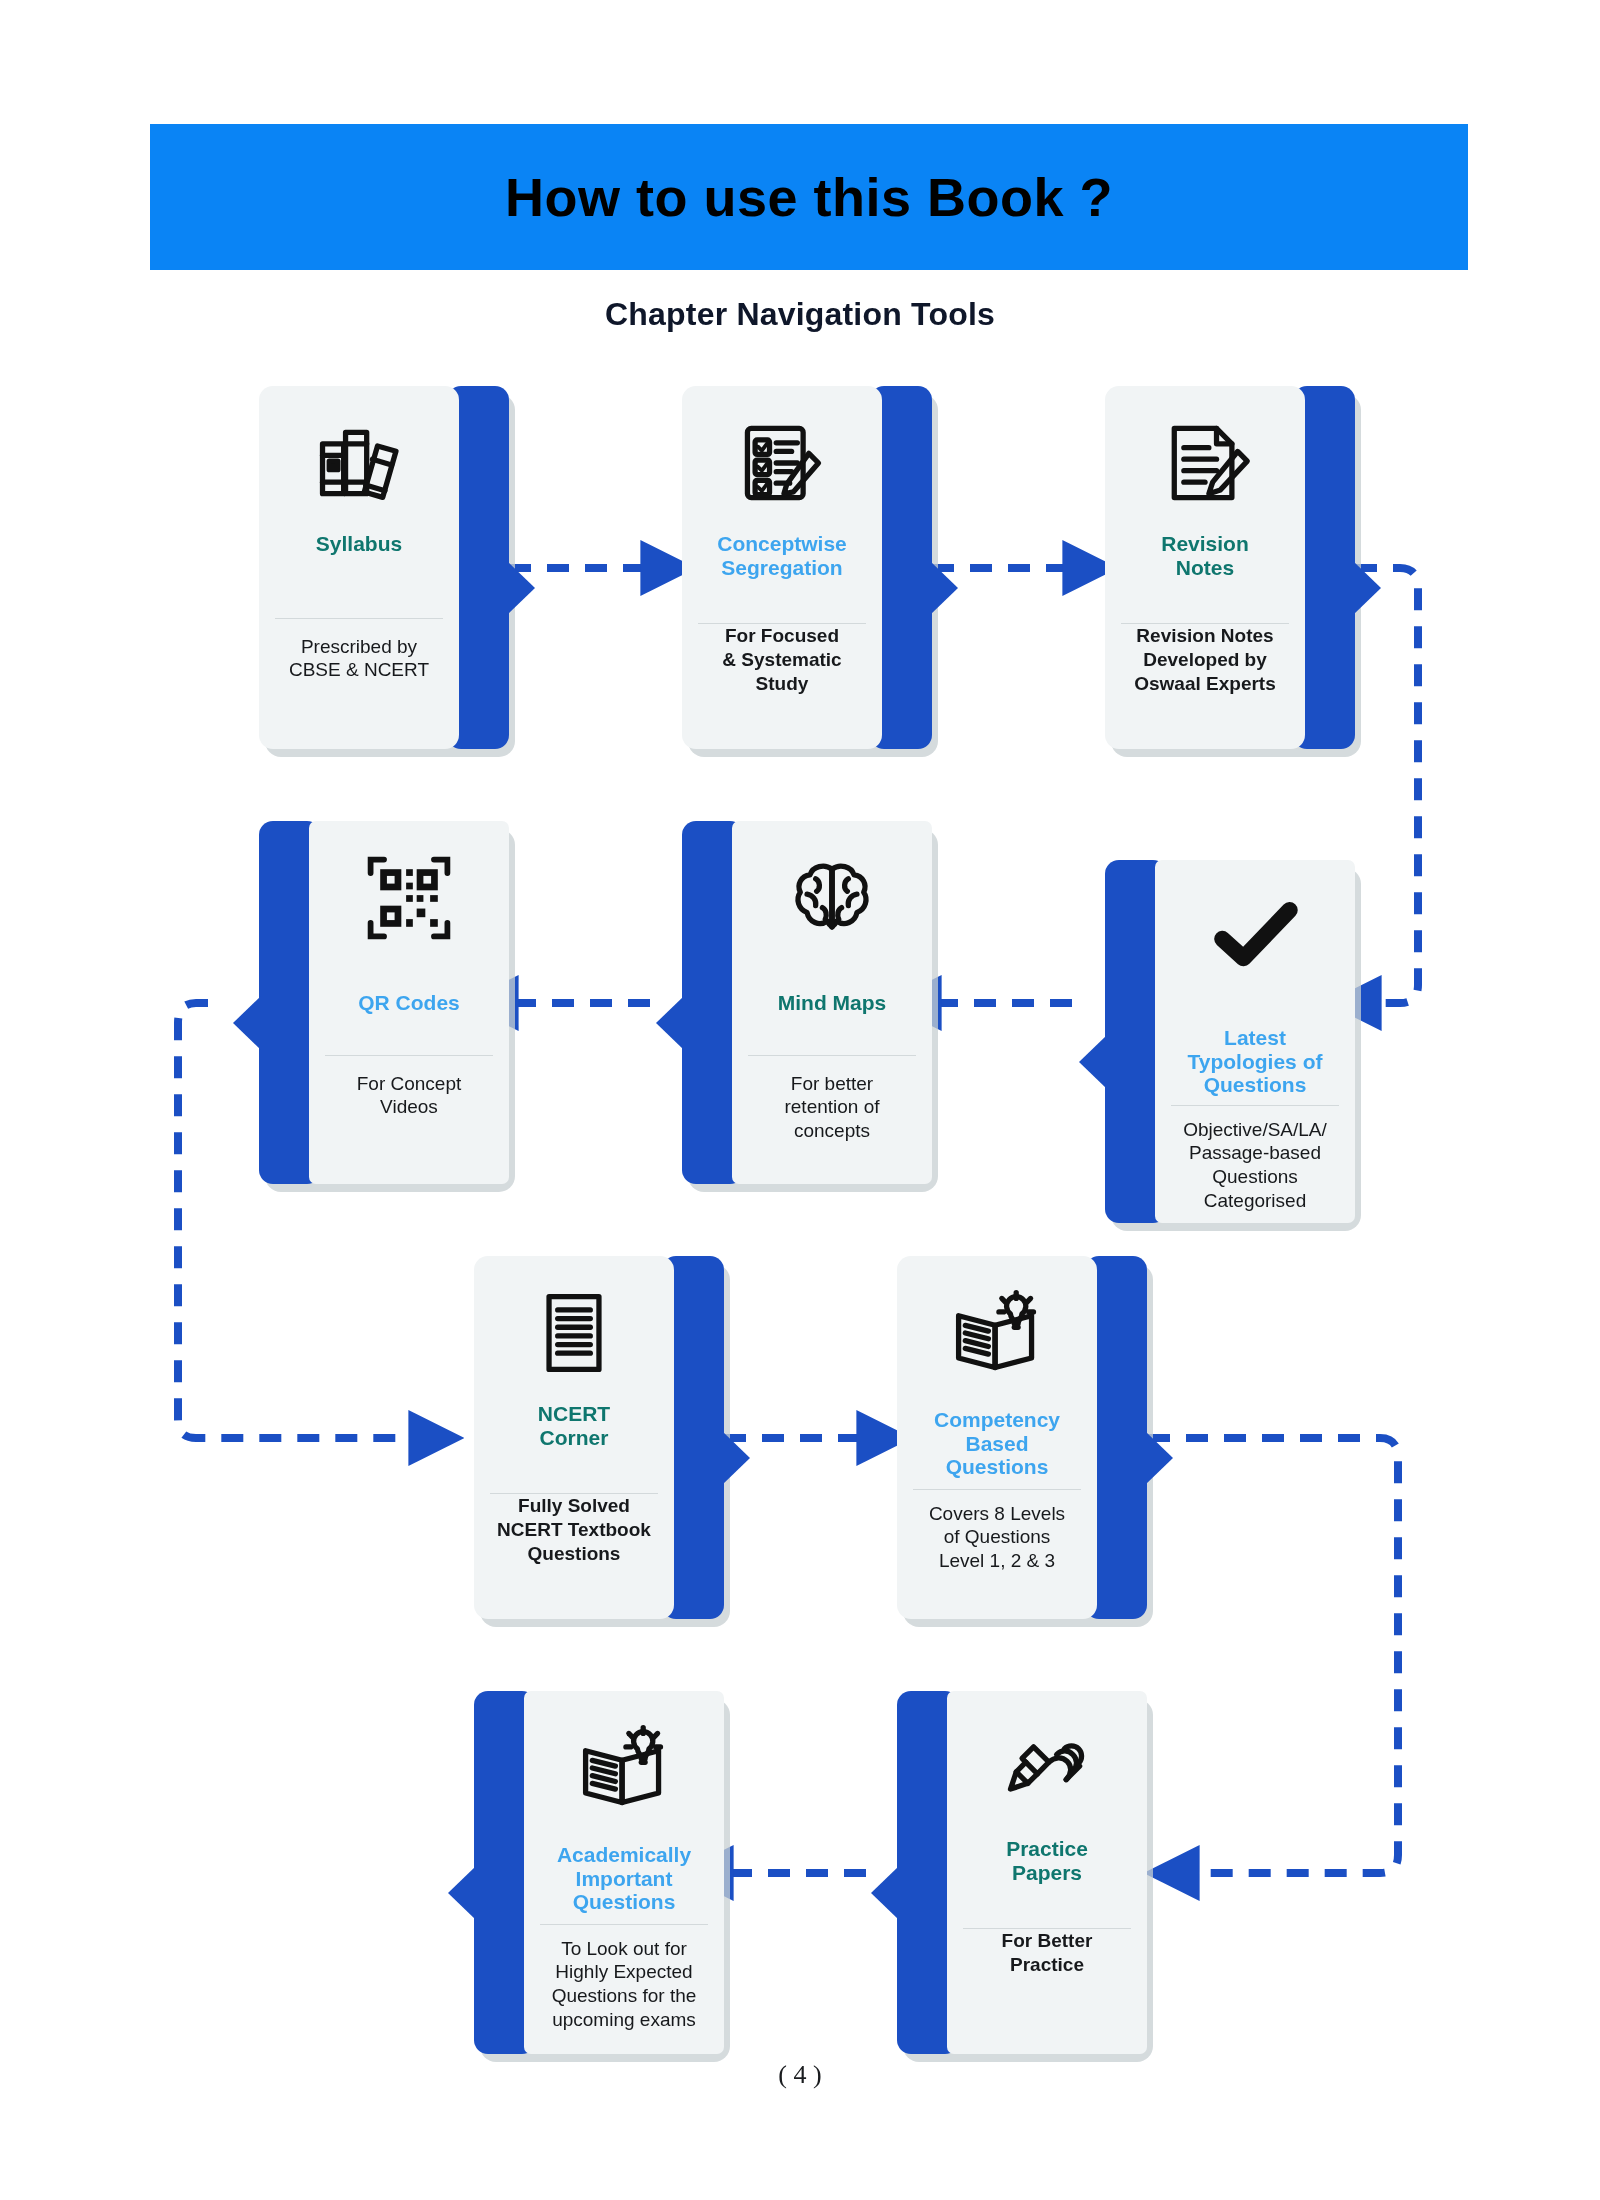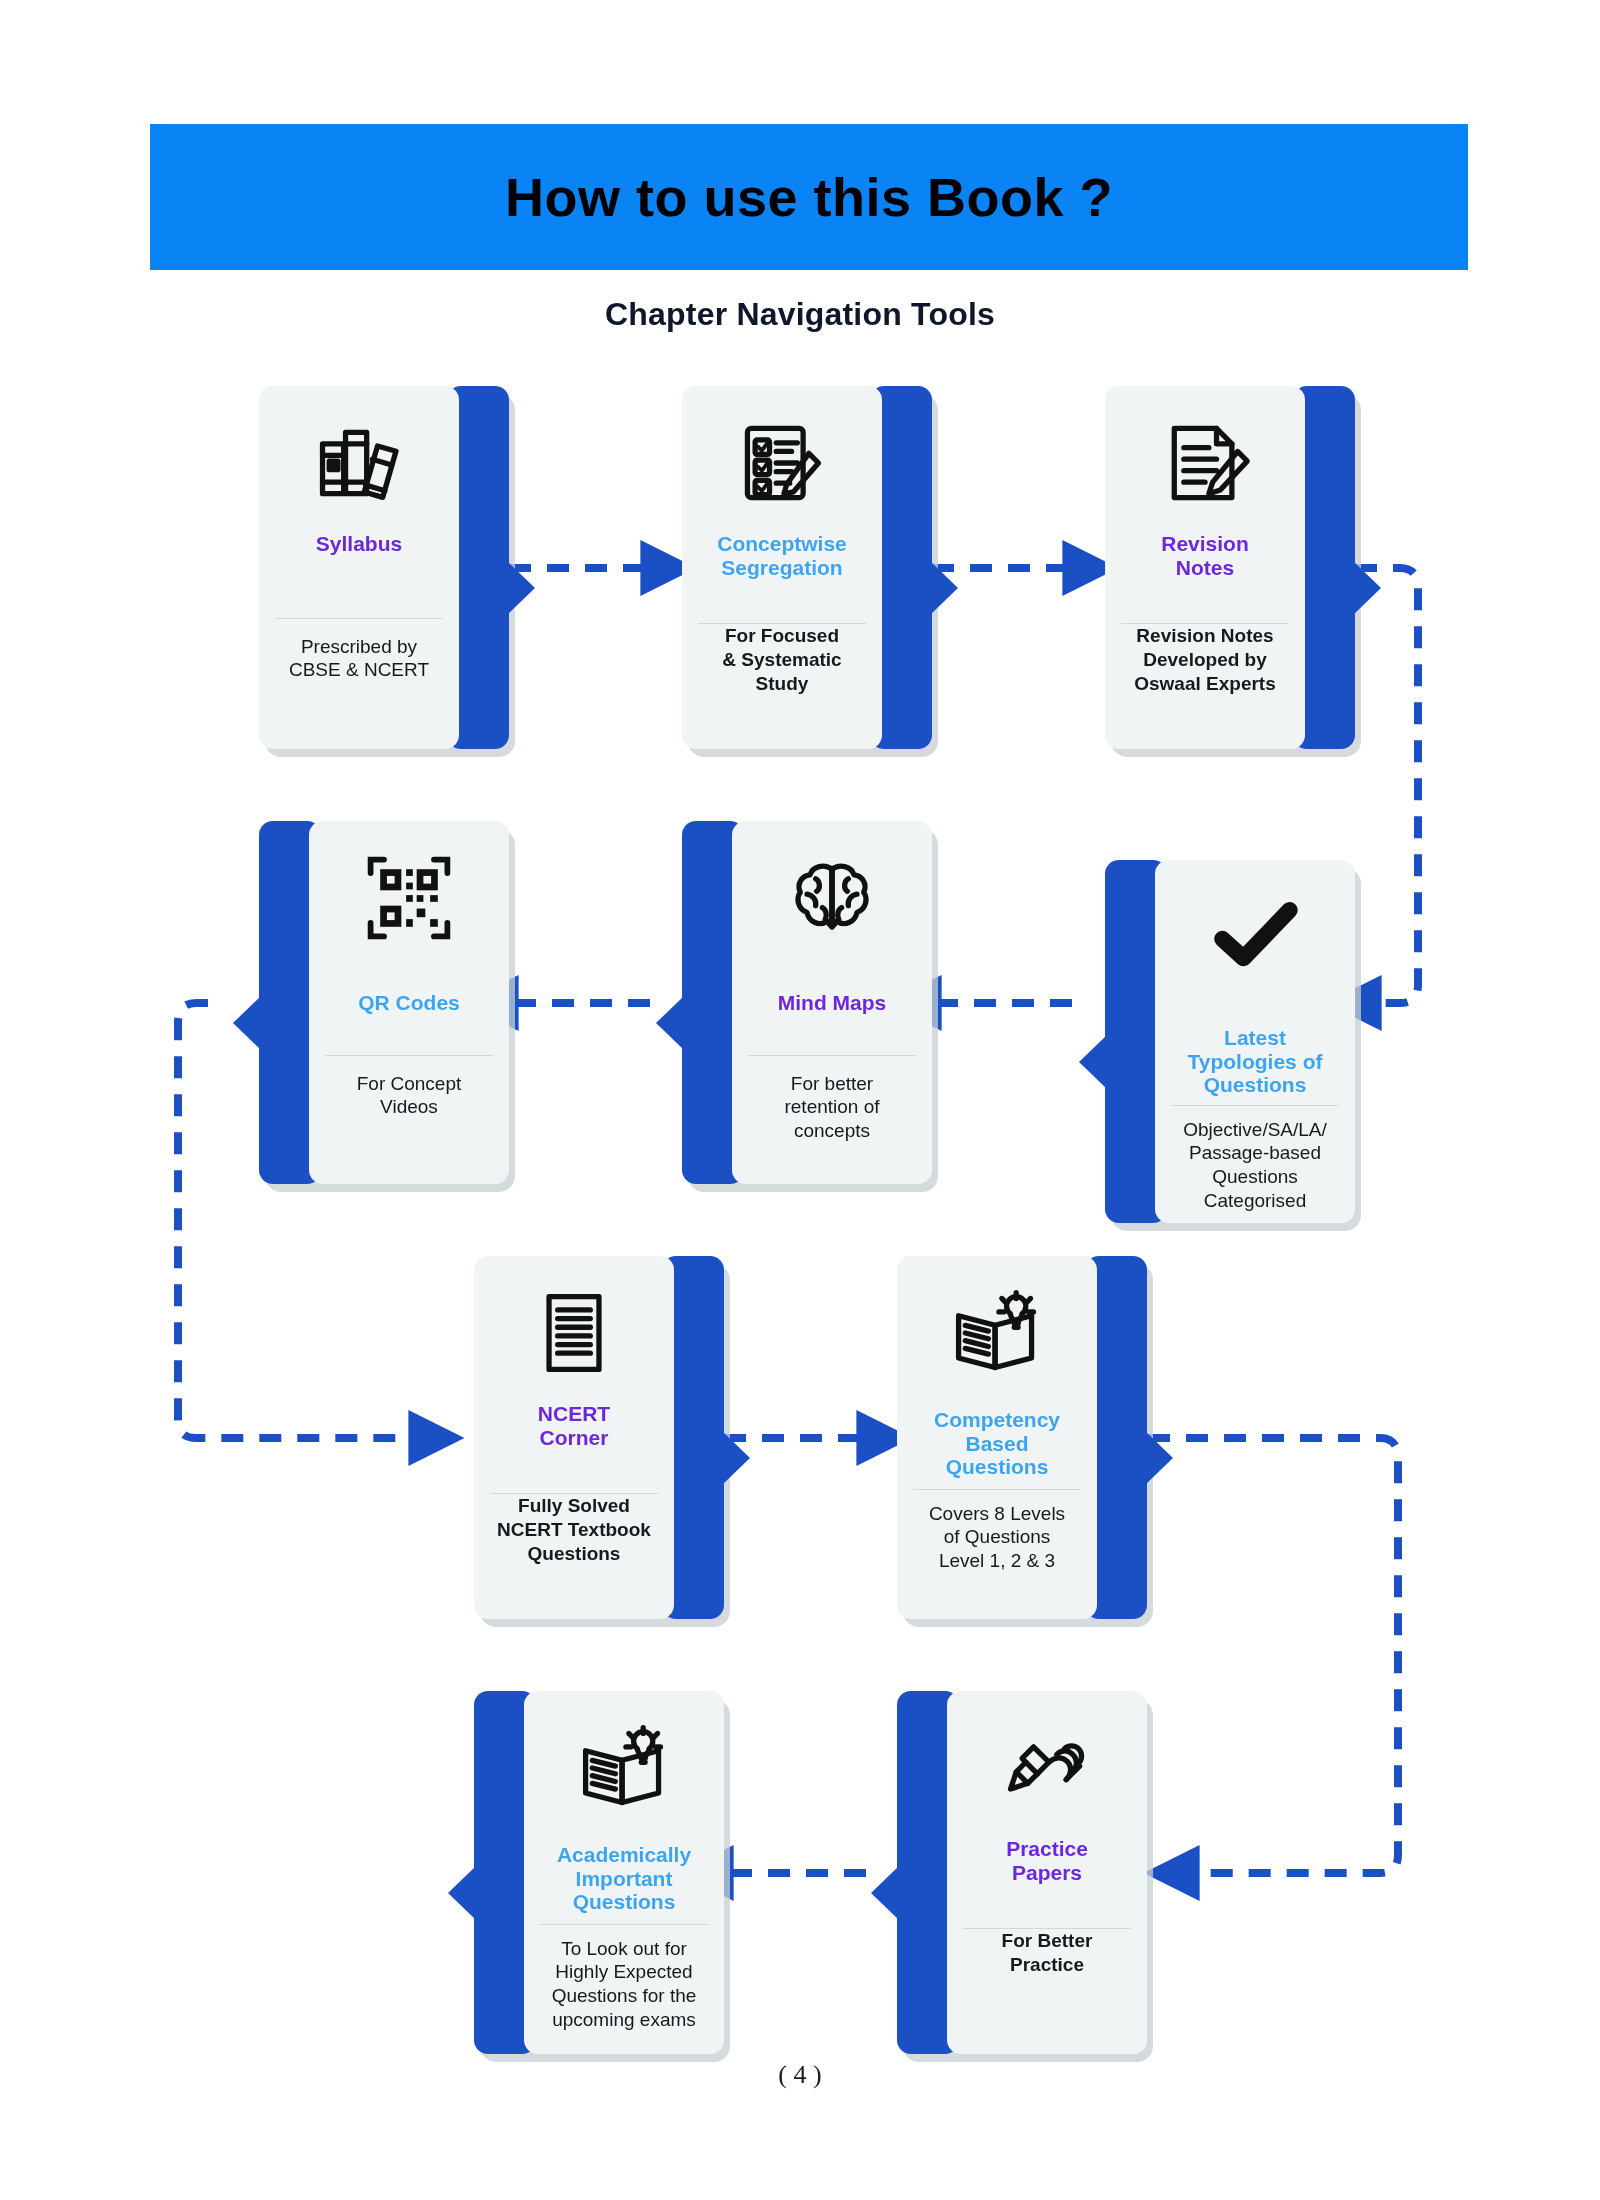--- a/index.html
+++ b/index.html
@@ -84,7 +84,7 @@
     text-align: center; font-size: 21px; font-weight: 700;
     line-height: 1.12; padding: 0 6px;
   }
-  .t-red  { color: #6d28d9; }
+  .t-red  { color: #0f766e; }
   .t-blue { color: #3da5ef; }
 
   .divider {

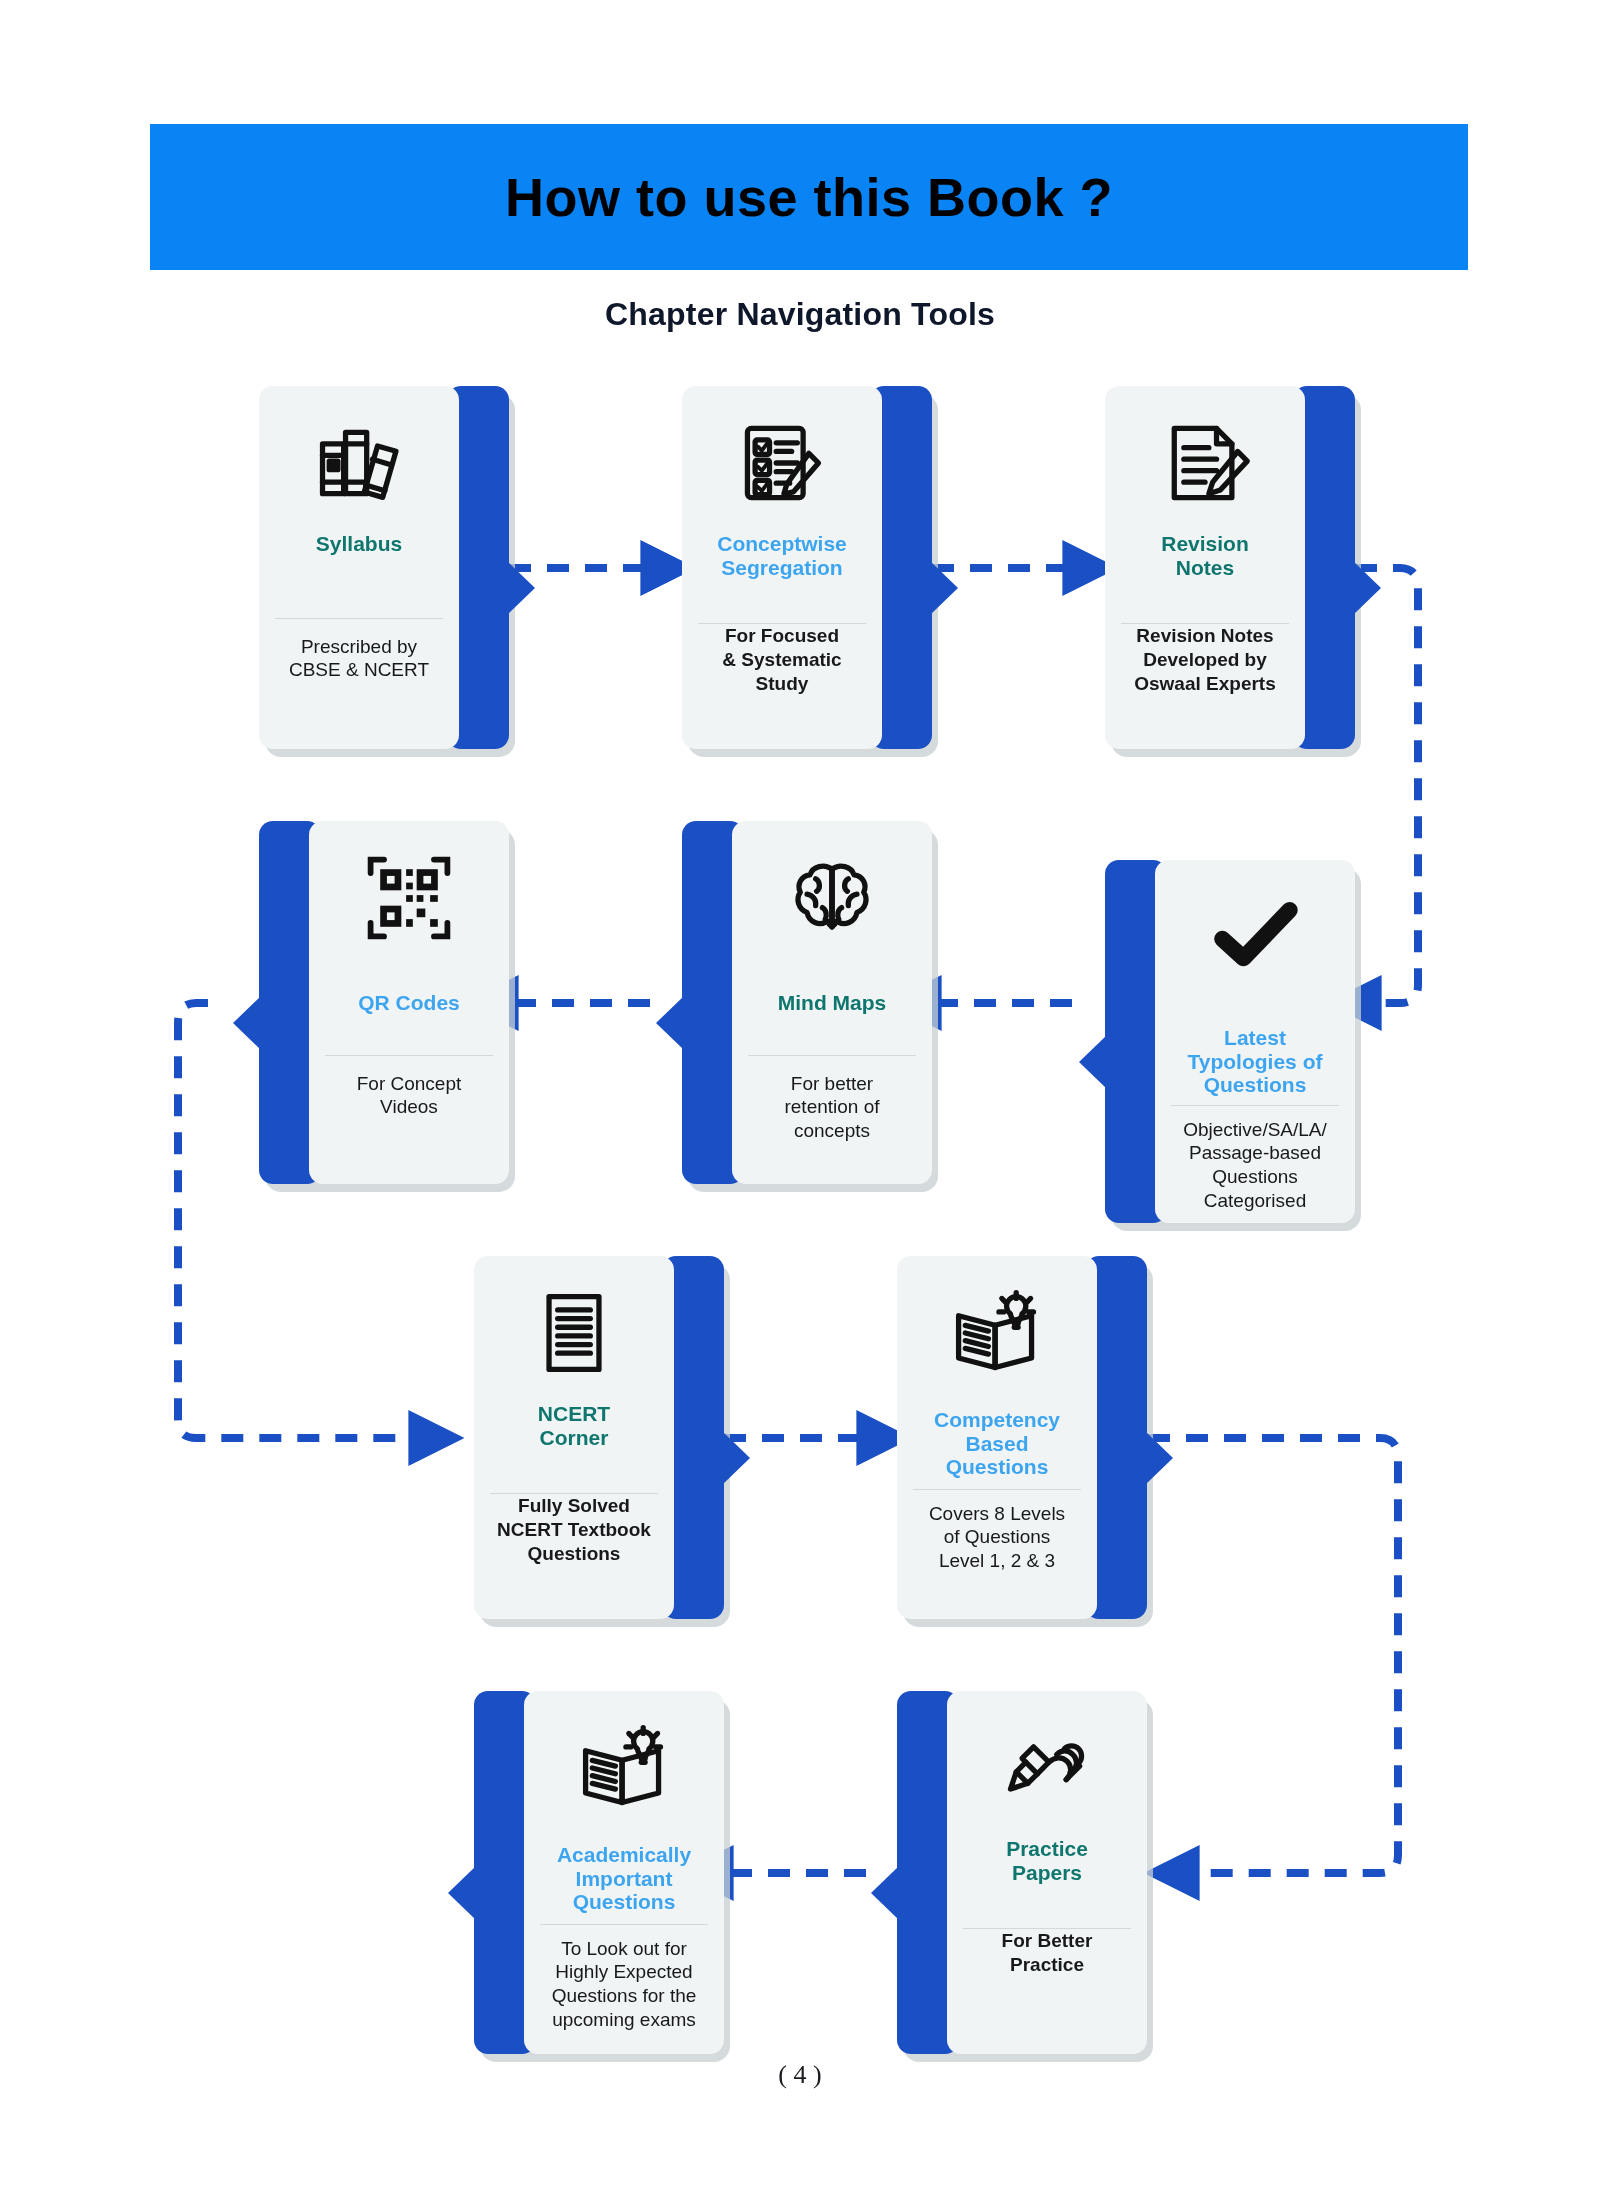--- a/index.html
+++ b/index.html
@@ -55,7 +55,7 @@
     display: flex; flex-direction: column; align-items: center;
   }
   .card.right-spine .body-panel { left: 0; }
-  .card.left-spine  .body-panel { right: 0; }
+  .card.left-spine  .body-panel { right: 0; border-radius: 7px; }
 
   
   .notch {

